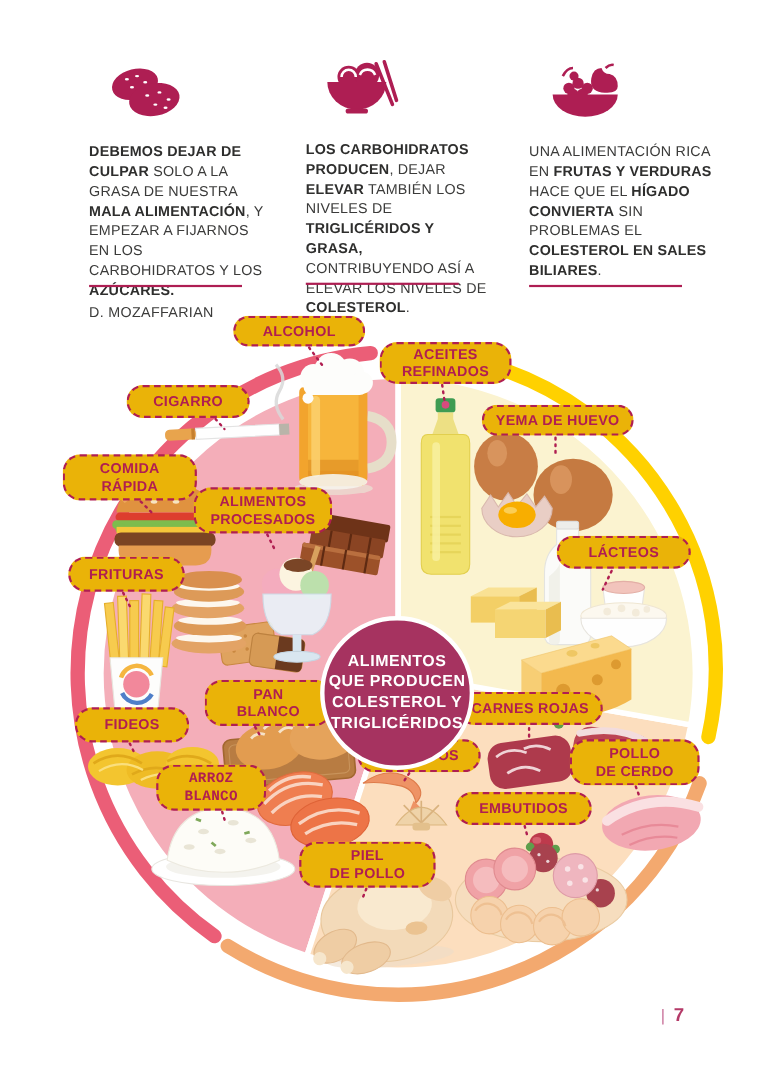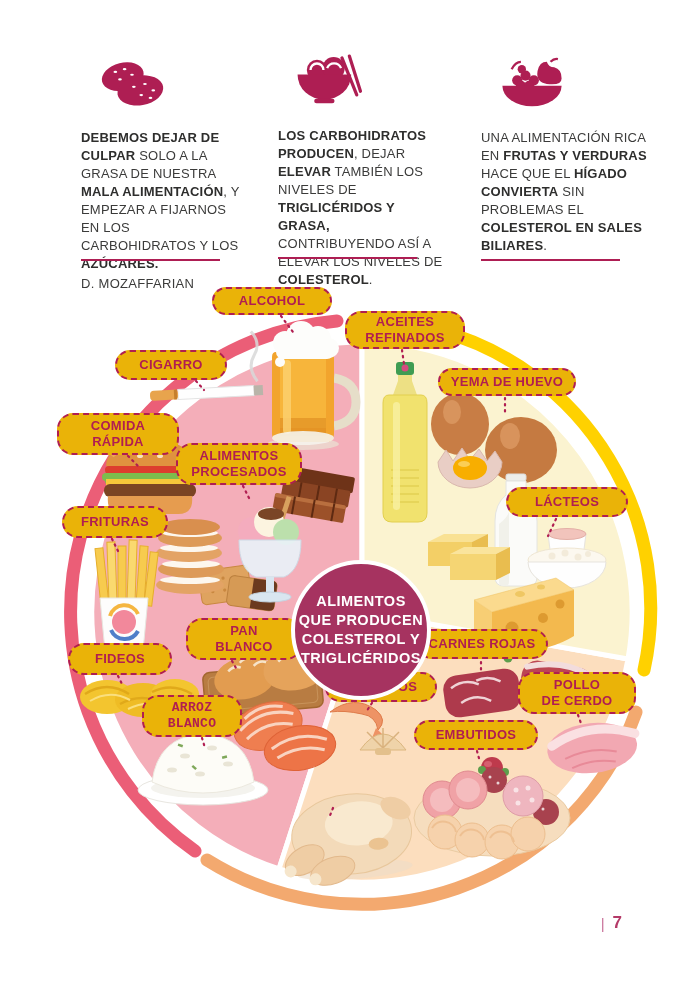--- a/index.html
+++ b/index.html
@@ -442,6 +442,8 @@
   <div class="label" style="left:142px;top:695px;width:100px;height:42px;font-family:Liberation Mono, monospace;">ARROZ
 BLANCO</div>
   <div class="label" style="left:414px;top:720px;width:124px;height:30px;">EMBUTIDOS</div>
+  <div class="label" style="left:272px;top:765px;width:124px;height:42px;">PIEL
+DE POLLO</div>
 
   <div class="center-badge">ALIMENTOS
 QUE PRODUCEN

